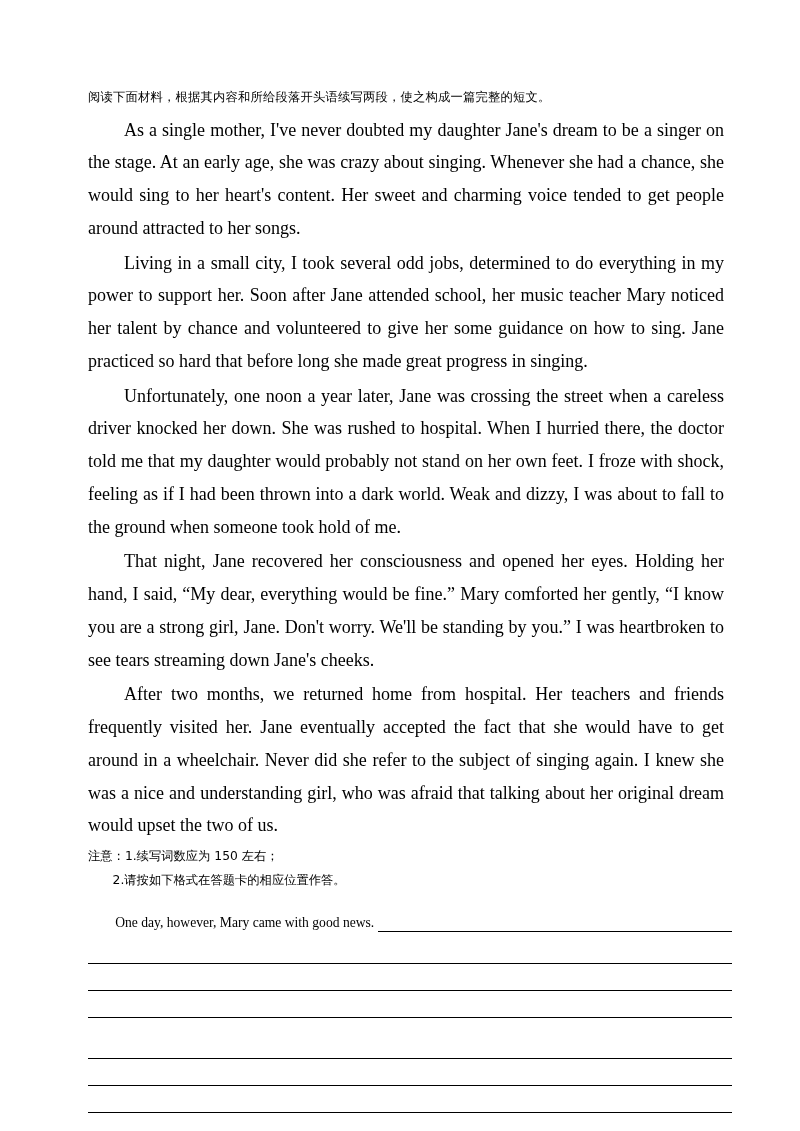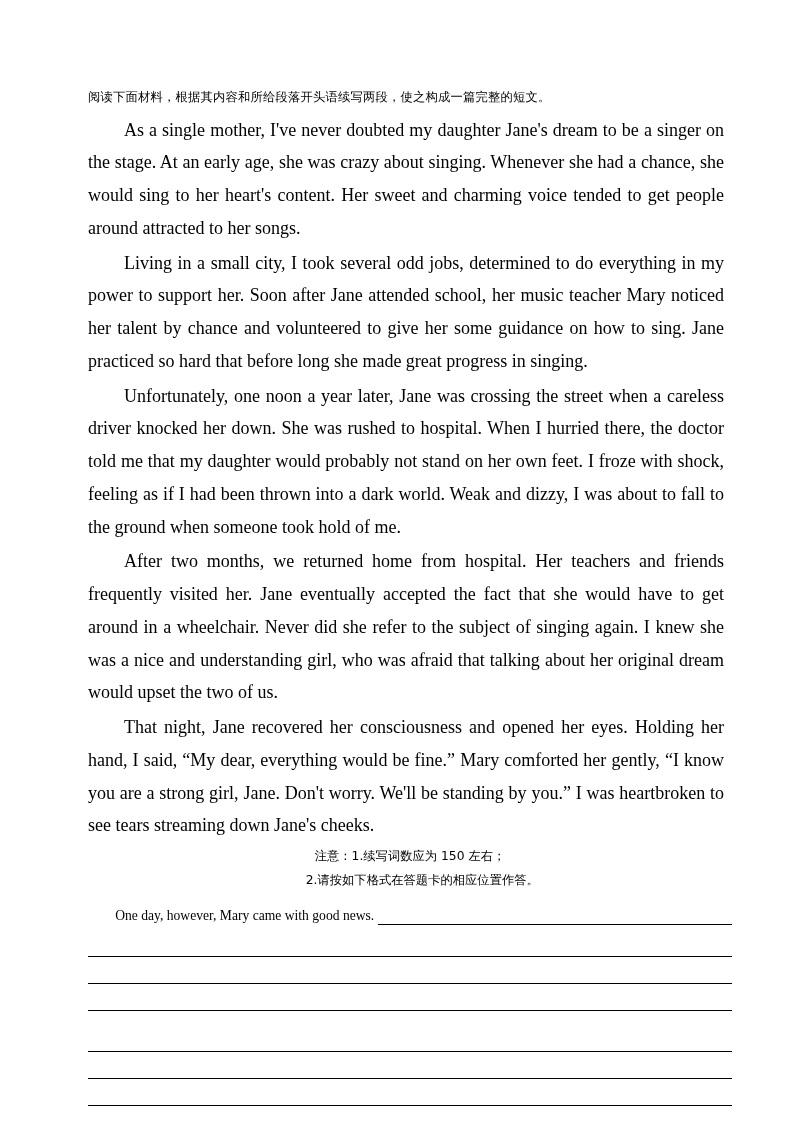--- a/index.html
+++ b/index.html
@@ -84,8 +84,8 @@
   <p class="para">As a single mother, I've never doubted my daughter Jane's dream to be a singer on the stage. At an early age, she was crazy about singing. Whenever she had a chance, she would sing to her heart's content. Her sweet and charming voice tended to get people around attracted to her songs.</p>
   <p class="para">Living in a small city, I took several odd jobs, determined to do everything in my power to support her. Soon after Jane attended school, her music teacher Mary noticed her talent by chance and volunteered to give her some guidance on how to sing. Jane practiced so hard that before long she made great progress in singing.</p>
   <p class="para">Unfortunately, one noon a year later, Jane was crossing the street when a careless driver knocked her down. She was rushed to hospital. When I hurried there, the doctor told me that my daughter would probably not stand on her own feet. I froze with shock, feeling as if I had been thrown into a dark world. Weak and dizzy, I was about to fall to the ground when someone took hold of me.</p>
+  <p class="para">That night, Jane recovered her consciousness and opened her eyes. Holding her hand, I said, “My dear, everything would be fine.” Mary comforted her gently, “I know you are a strong girl, Jane. Don't worry. We'll be standing by you.” I was heartbroken to see tears streaming down Jane's cheeks.</p>
   <p class="para">After two months, we returned home from hospital. Her teachers and friends frequently visited her. Jane eventually accepted the fact that she would have to get around in a wheelchair. Never did she refer to the subject of singing again. I knew she was a nice and understanding girl, who was afraid that talking about her original dream would upset the two of us.</p>
-  <p class="para">That night, Jane recovered her consciousness and opened her eyes. Holding her hand, I said, “My dear, everything would be fine.” Mary comforted her gently, “I know you are a strong girl, Jane. Don't worry. We'll be standing by you.” I was heartbroken to see tears streaming down Jane's cheeks.</p>
 
   <div class="notes">
     <div class="note-line-1"><span>注意：</span><span>1.续写词数应为 150 左右；</span></div>

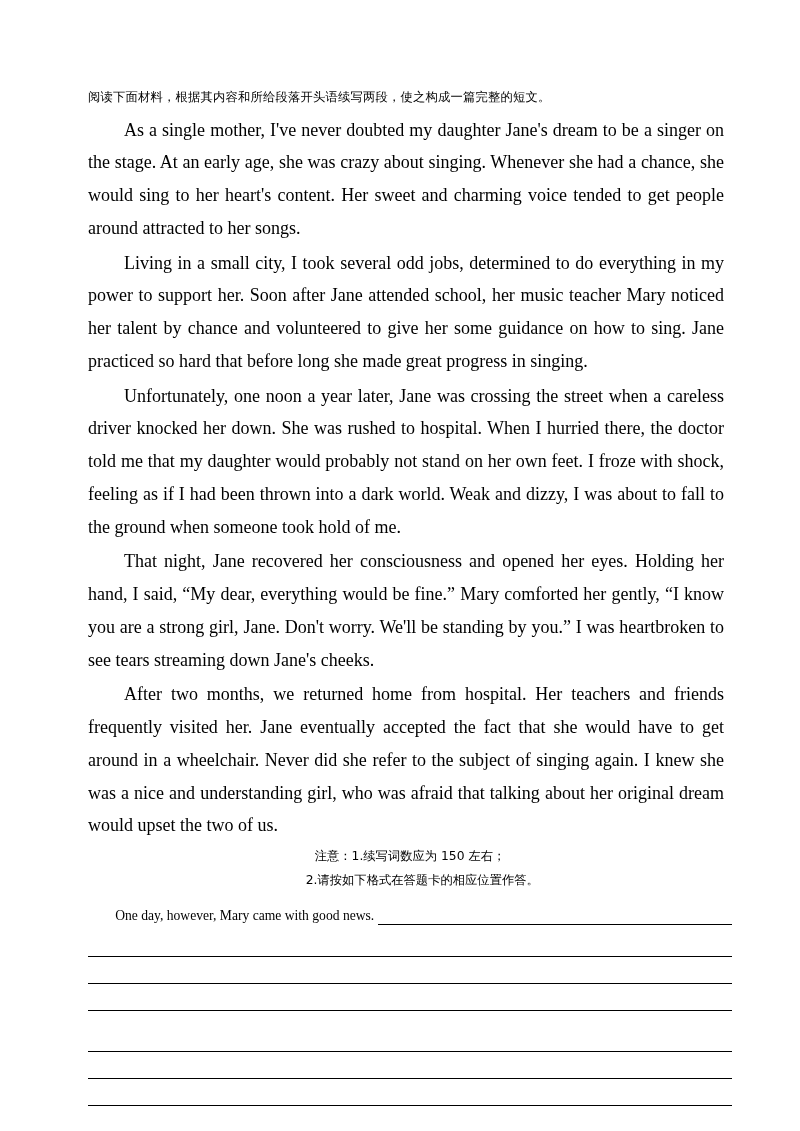--- a/index.html
+++ b/index.html
@@ -42,7 +42,6 @@
     font-size: 12.3px;
     line-height: 1.62;
     margin-top: 5px;
-    text-align: center;
   }
   .note-line-1 { margin: 0; }
   .note-line-2 { margin: 4px 0 0 2.0em; }

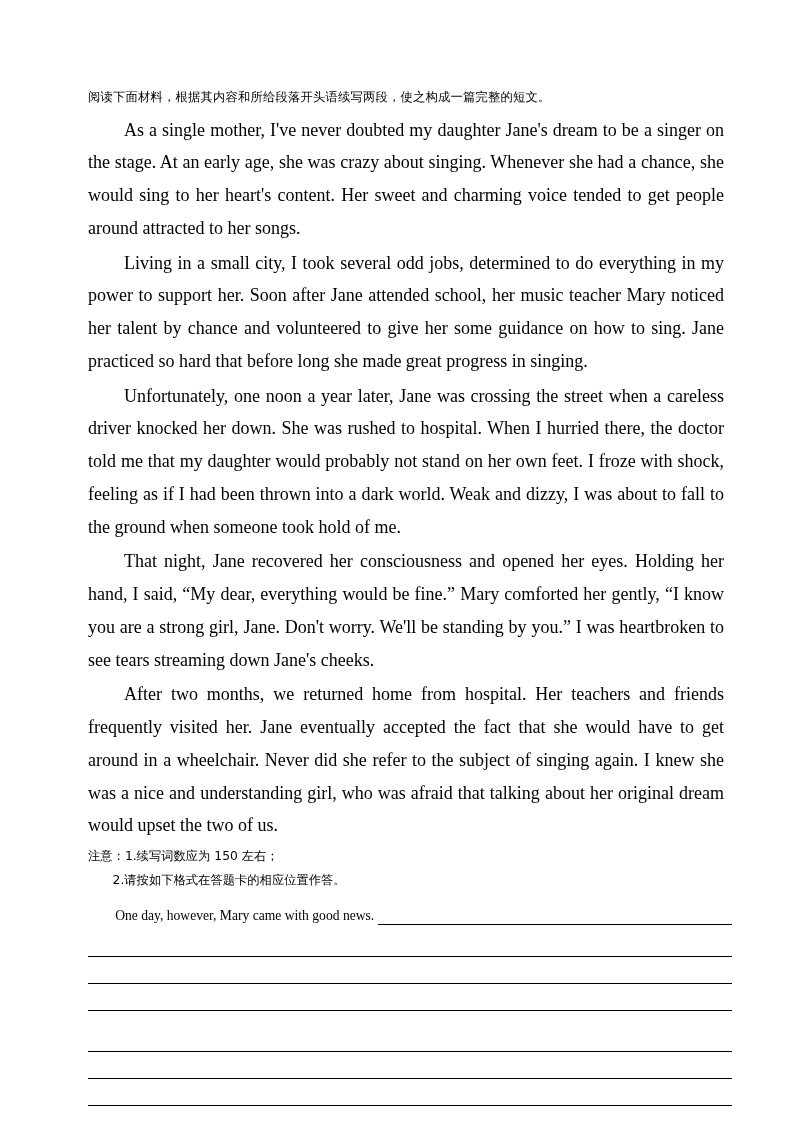--- a/index.html
+++ b/index.html
@@ -46,7 +46,7 @@
   .note-line-1 { margin: 0; }
   .note-line-2 { margin: 4px 0 0 2.0em; }
   .answer-block {
-    margin-top: 12px;
+    margin-top: 19px;
   }
   .lead-row {
     display: flex;

